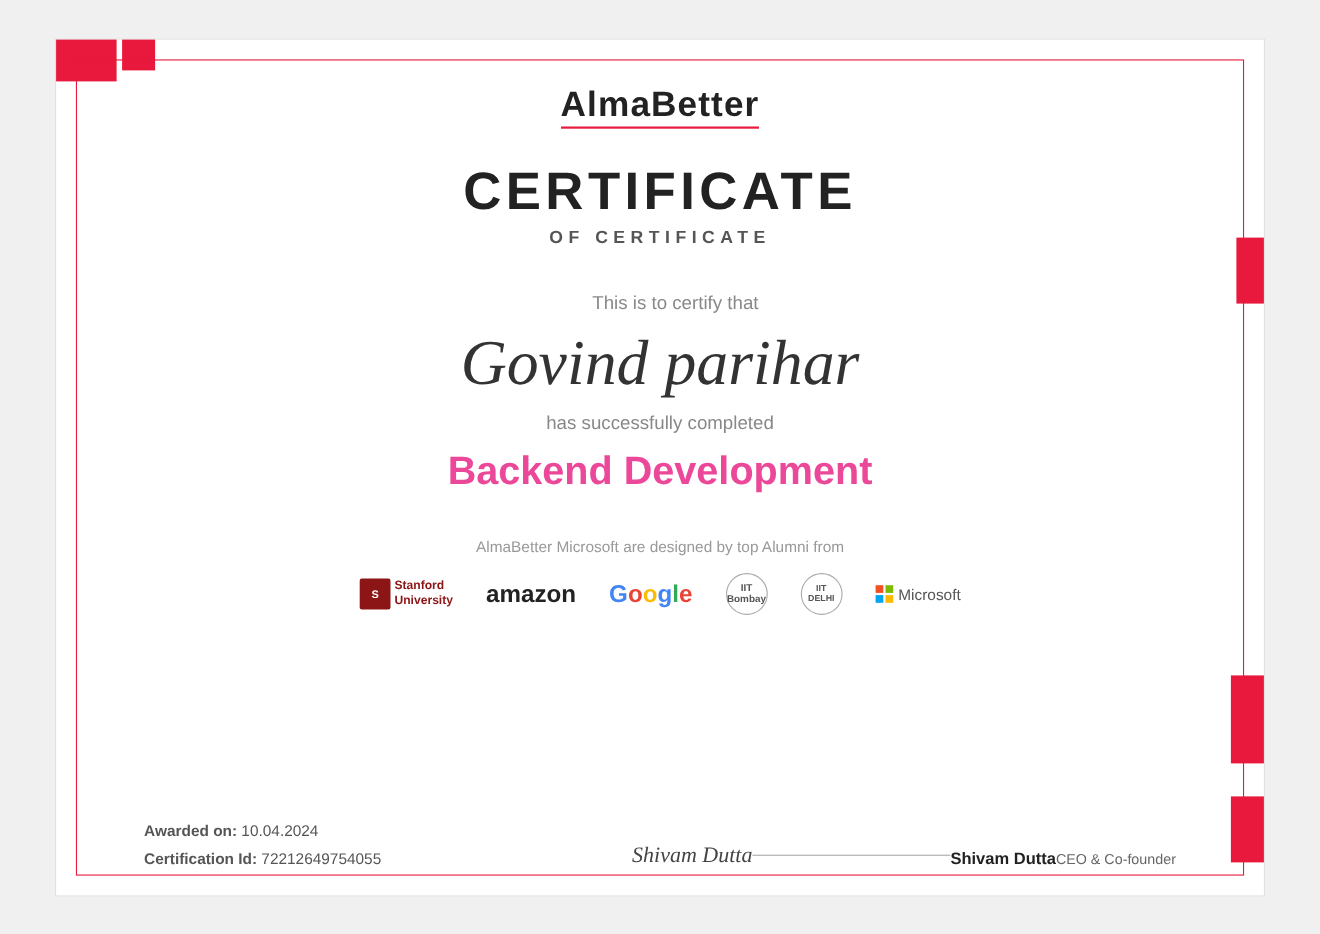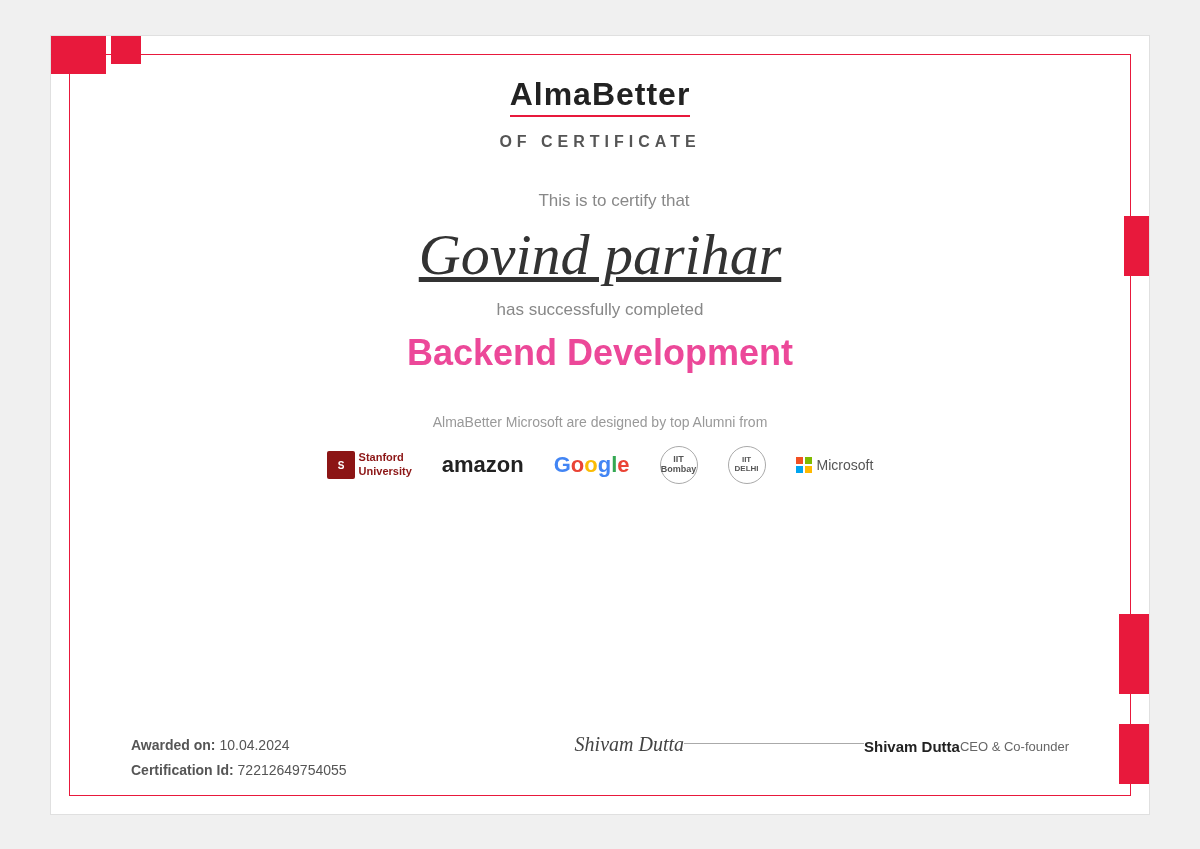--- a/index.html
+++ b/index.html
@@ -22,7 +22,7 @@
       display: flex;
       flex-direction: column;
       align-items: center;
-      padding: 40px 80px 30px;
+      padding: 40px 80px 20px;
     }
 
     

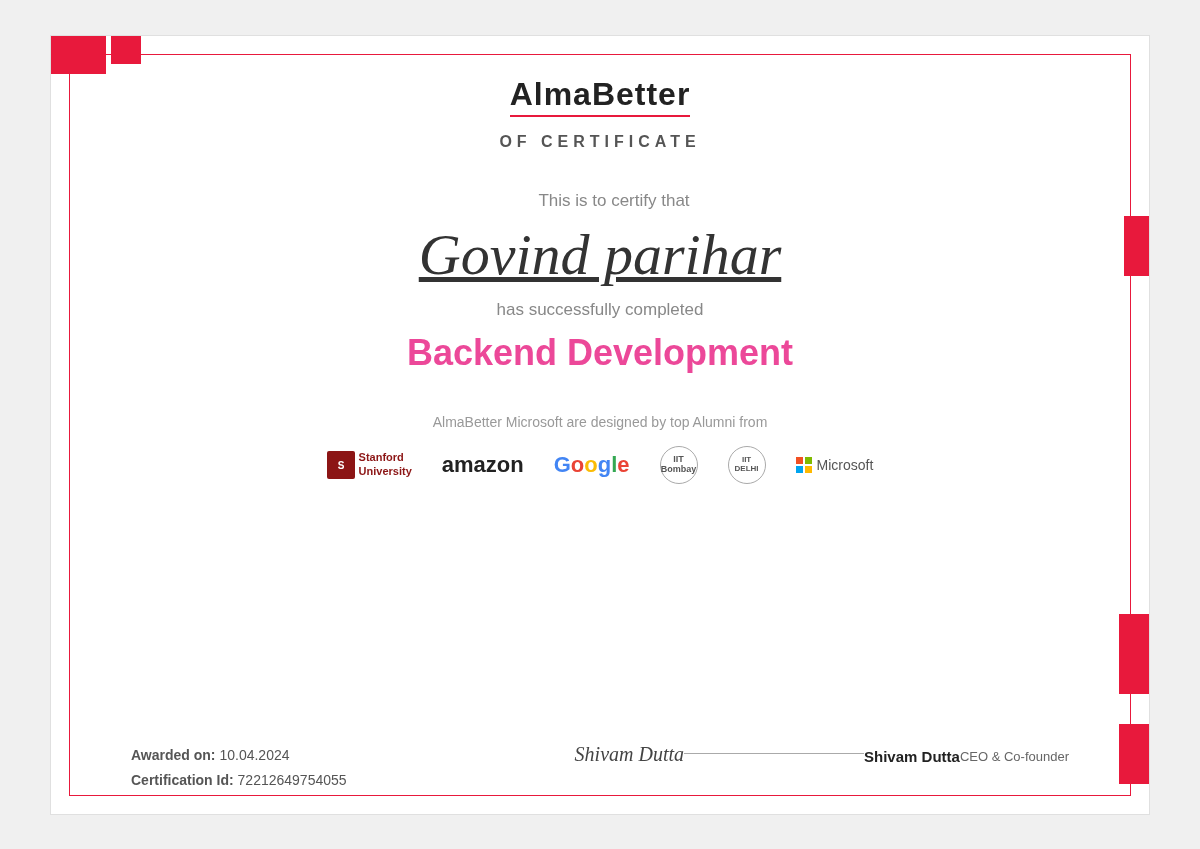--- a/index.html
+++ b/index.html
@@ -320,6 +320,7 @@
     <div class="logo-underline"></div>
   </div>
 
+  <div class="cert-title">CERTIFICATE</div>
   <div class="cert-subtitle">OF CERTIFICATE</div>
 
   <div class="certify-text">This is to certify that</div>

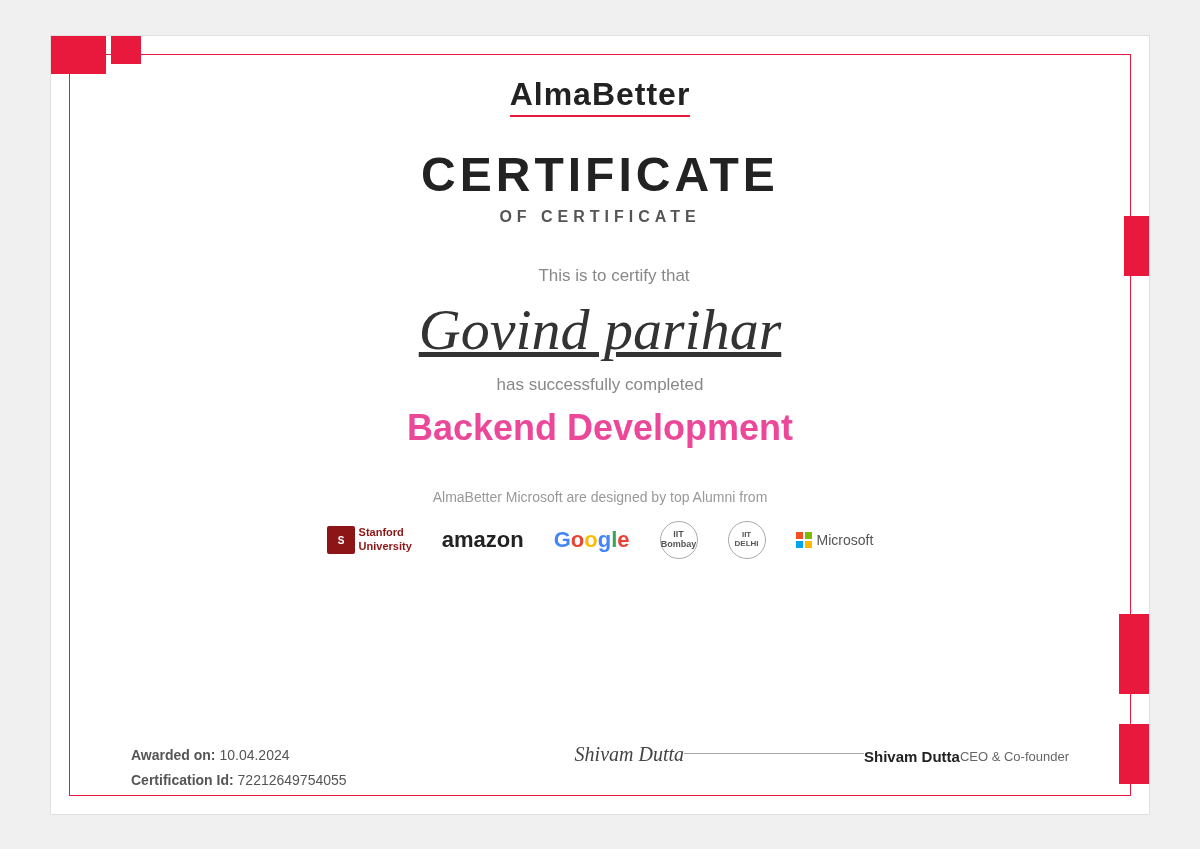--- a/index.html
+++ b/index.html
@@ -151,7 +151,6 @@
       margin-top: 10px;
       text-align: center;
       font-weight: 400;
-      text-decoration: underline;
     }
 
     .completed-text {

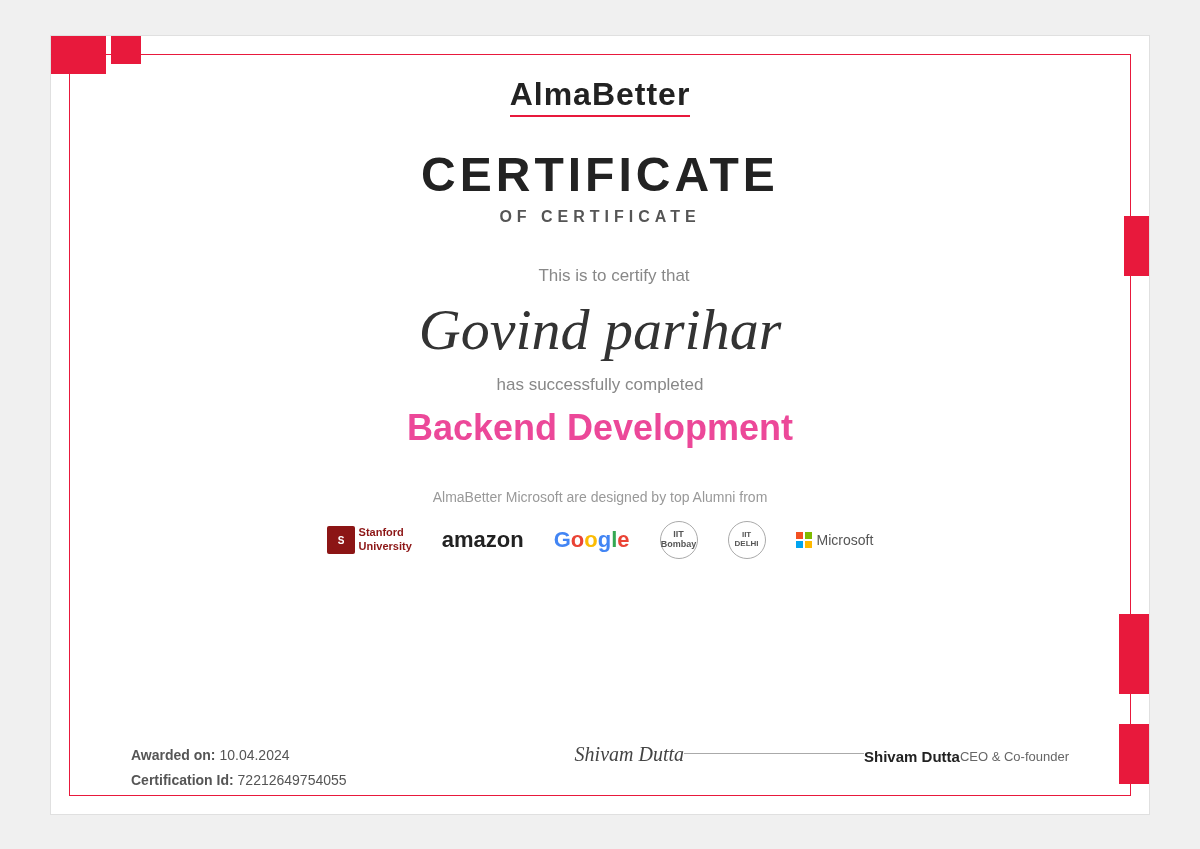--- a/index.html
+++ b/index.html
@@ -257,7 +257,7 @@
       width: 100%;
       display: flex;
       justify-content: space-between;
-      align-items: flex-start;
+      align-items: flex-end;
       margin-top: auto;
       padding-top: 20px;
     }

